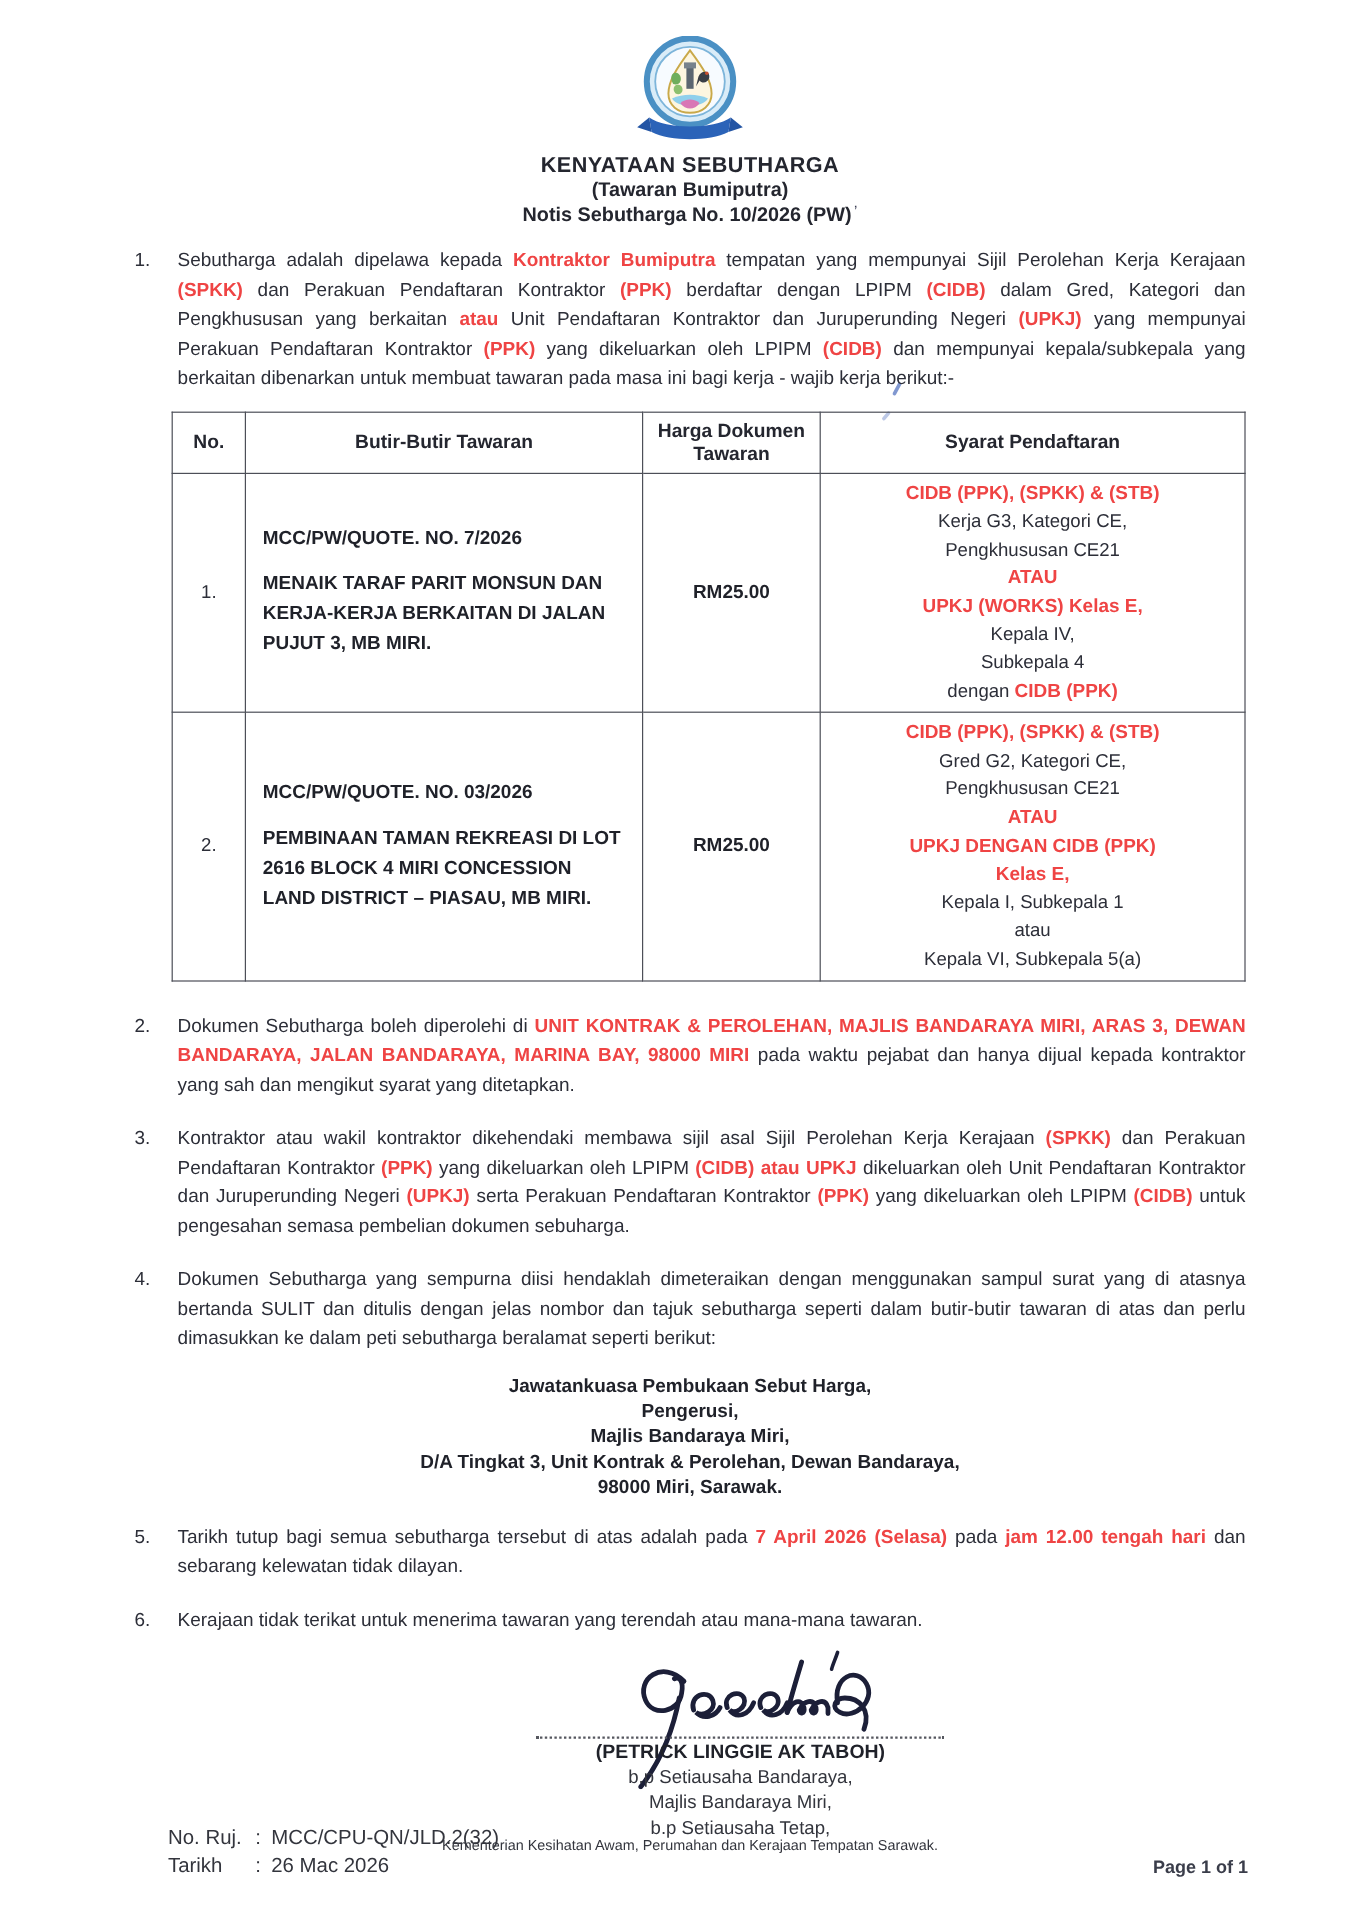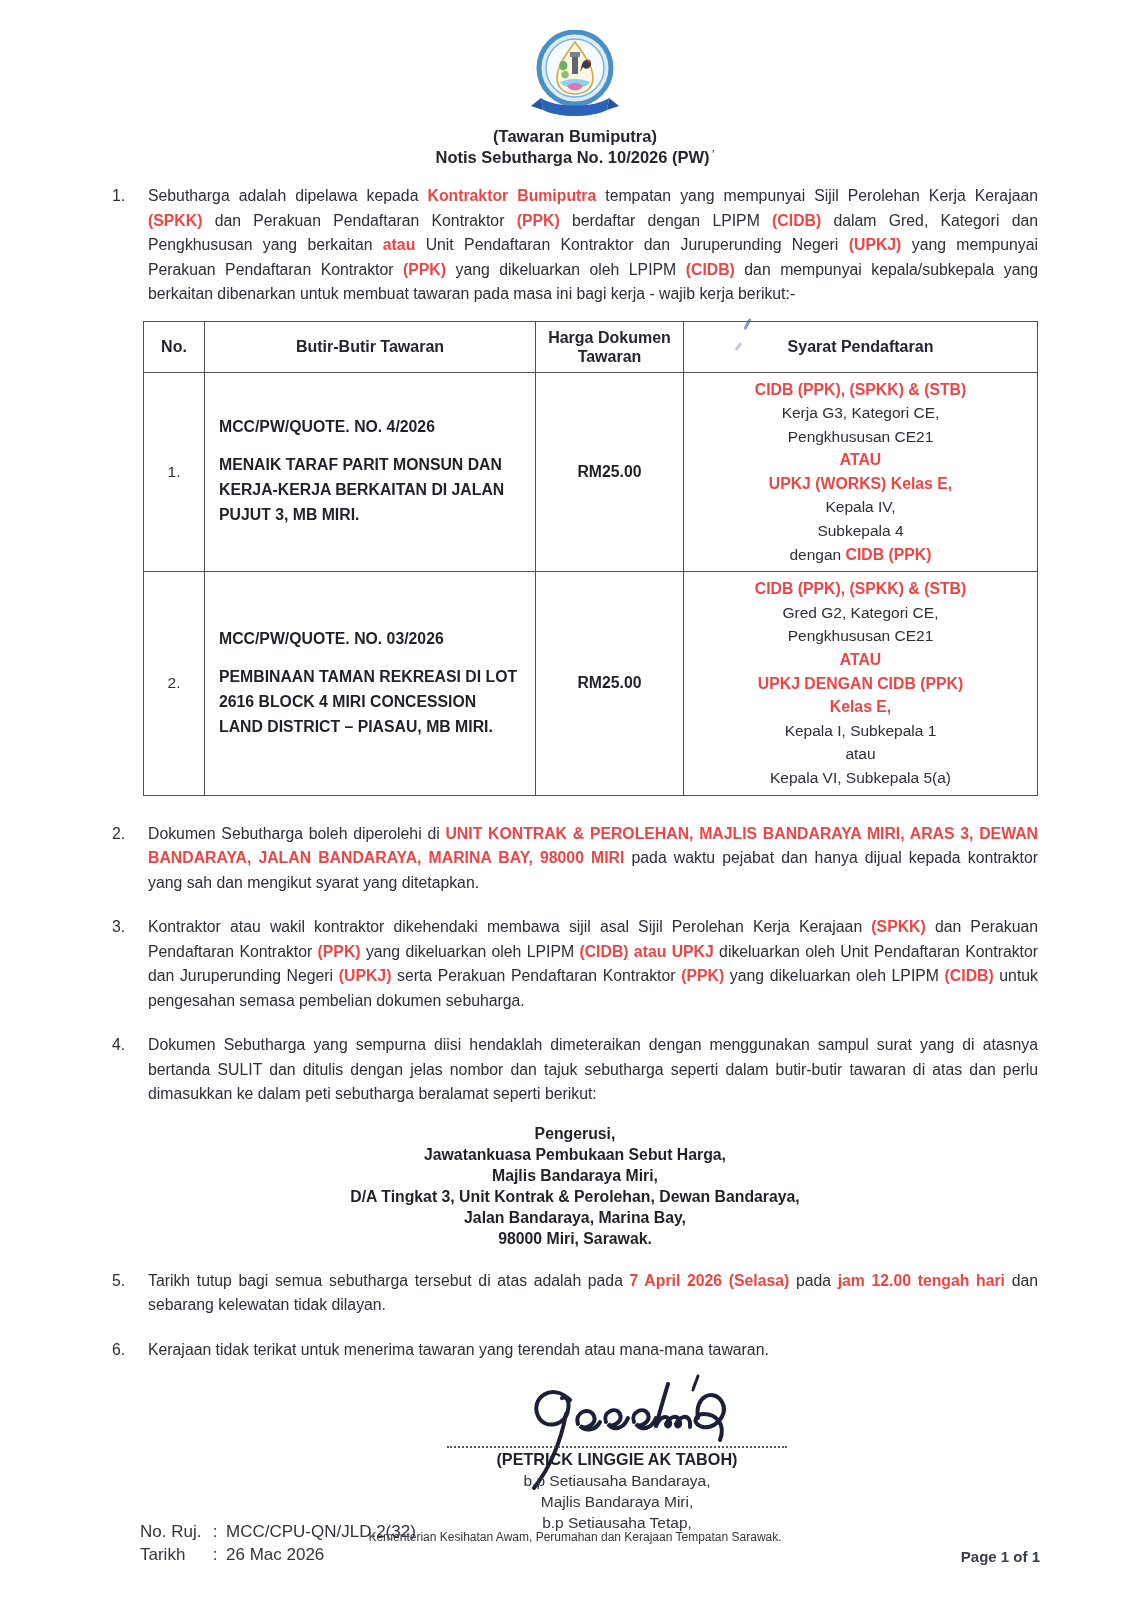--- a/index.html
+++ b/index.html
@@ -86,6 +86,7 @@
         <path d="M30 68 L20 76 L32 80 Z" fill="#2455a4"></path>
         <path d="M98 68 L108 76 L96 80 Z" fill="#2455a4"></path>
       </svg>
+      <div class="doc-title">KENYATAAN SEBUTHARGA</div>
       <div class="doc-sub">(Tawaran Bumiputra)</div>
       <div>
         <span class="doc-notice">Notis Sebutharga No. 10/2026 (PW)</span><span class="stray-tick">ʼ</span>

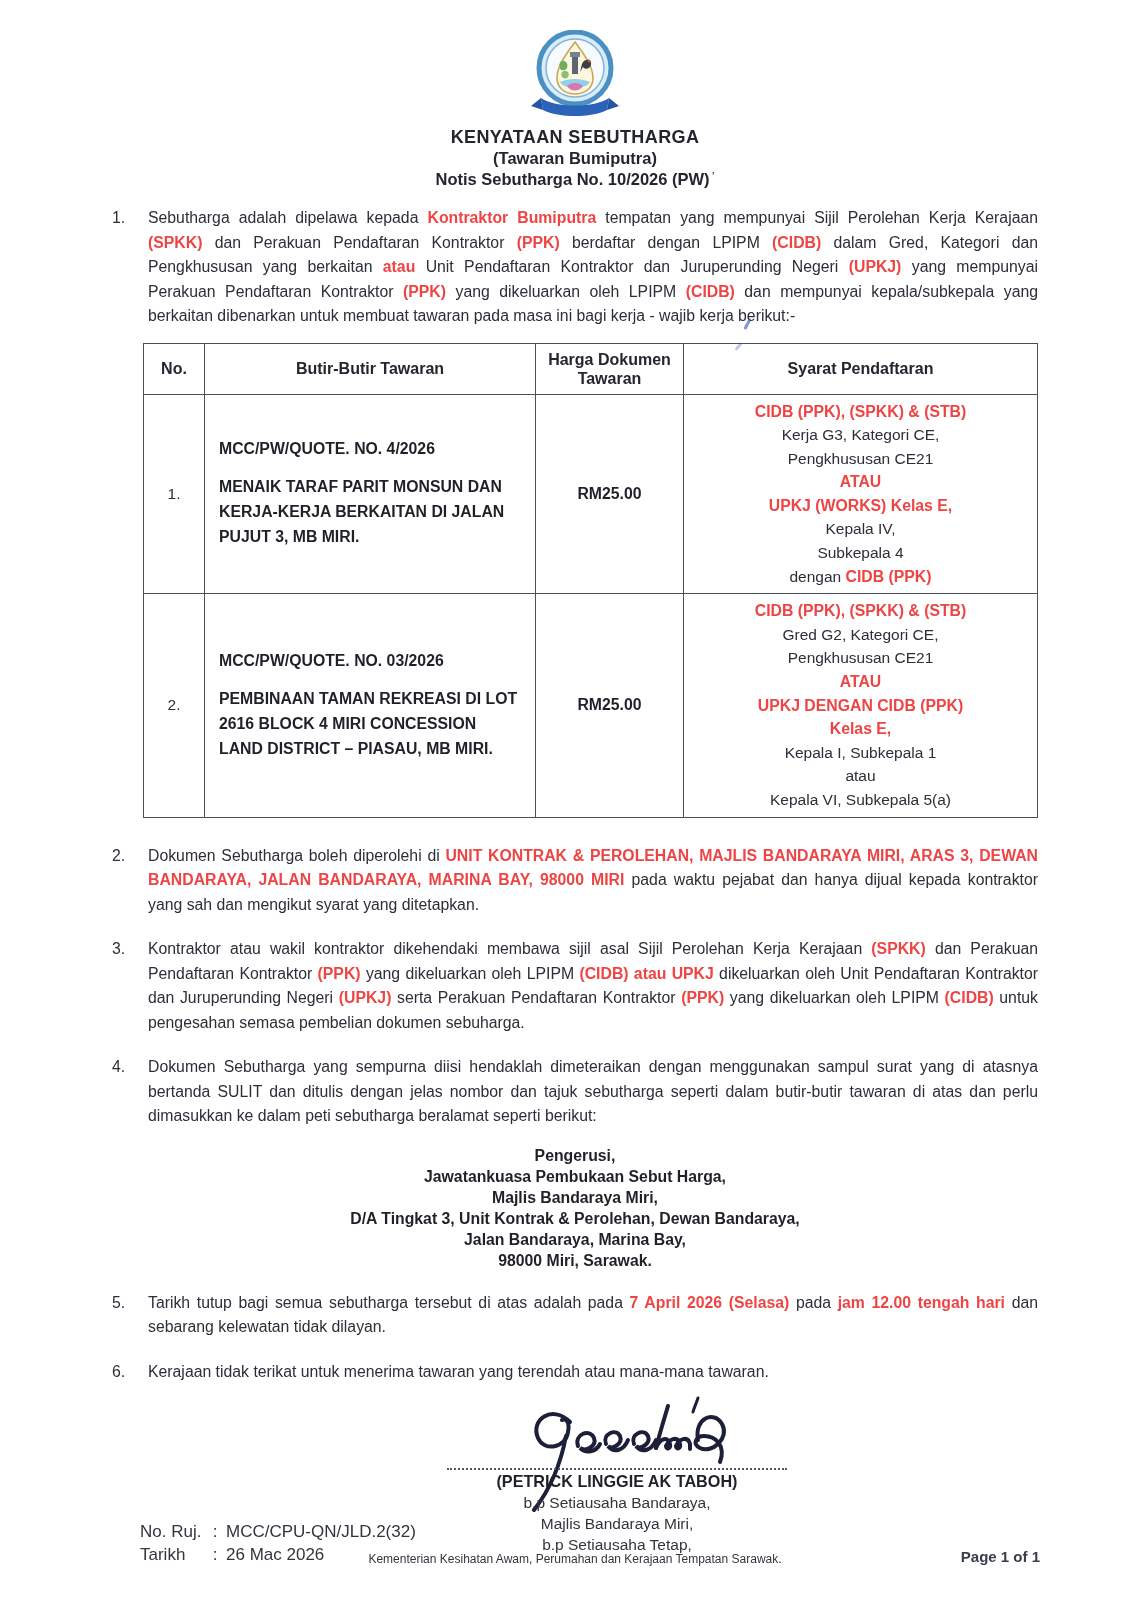--- a/index.html
+++ b/index.html
@@ -117,7 +117,7 @@
         <tr>
           <td class="cell-no">1.</td>
           <td class="cell-butir">
-            <div class="quote-no">MCC/PW/QUOTE. NO. 4/2026</div>
+            <div class="quote-no">MCC/PW/QUOTE. NO. 7/2026</div>
             <div class="job-title">MENAIK TARAF PARIT MONSUN DAN KERJA-KERJA BERKAITAN DI JALAN PUJUT 3, MB MIRI.</div>
           </td>
           <td class="cell-price">RM25.00</td>

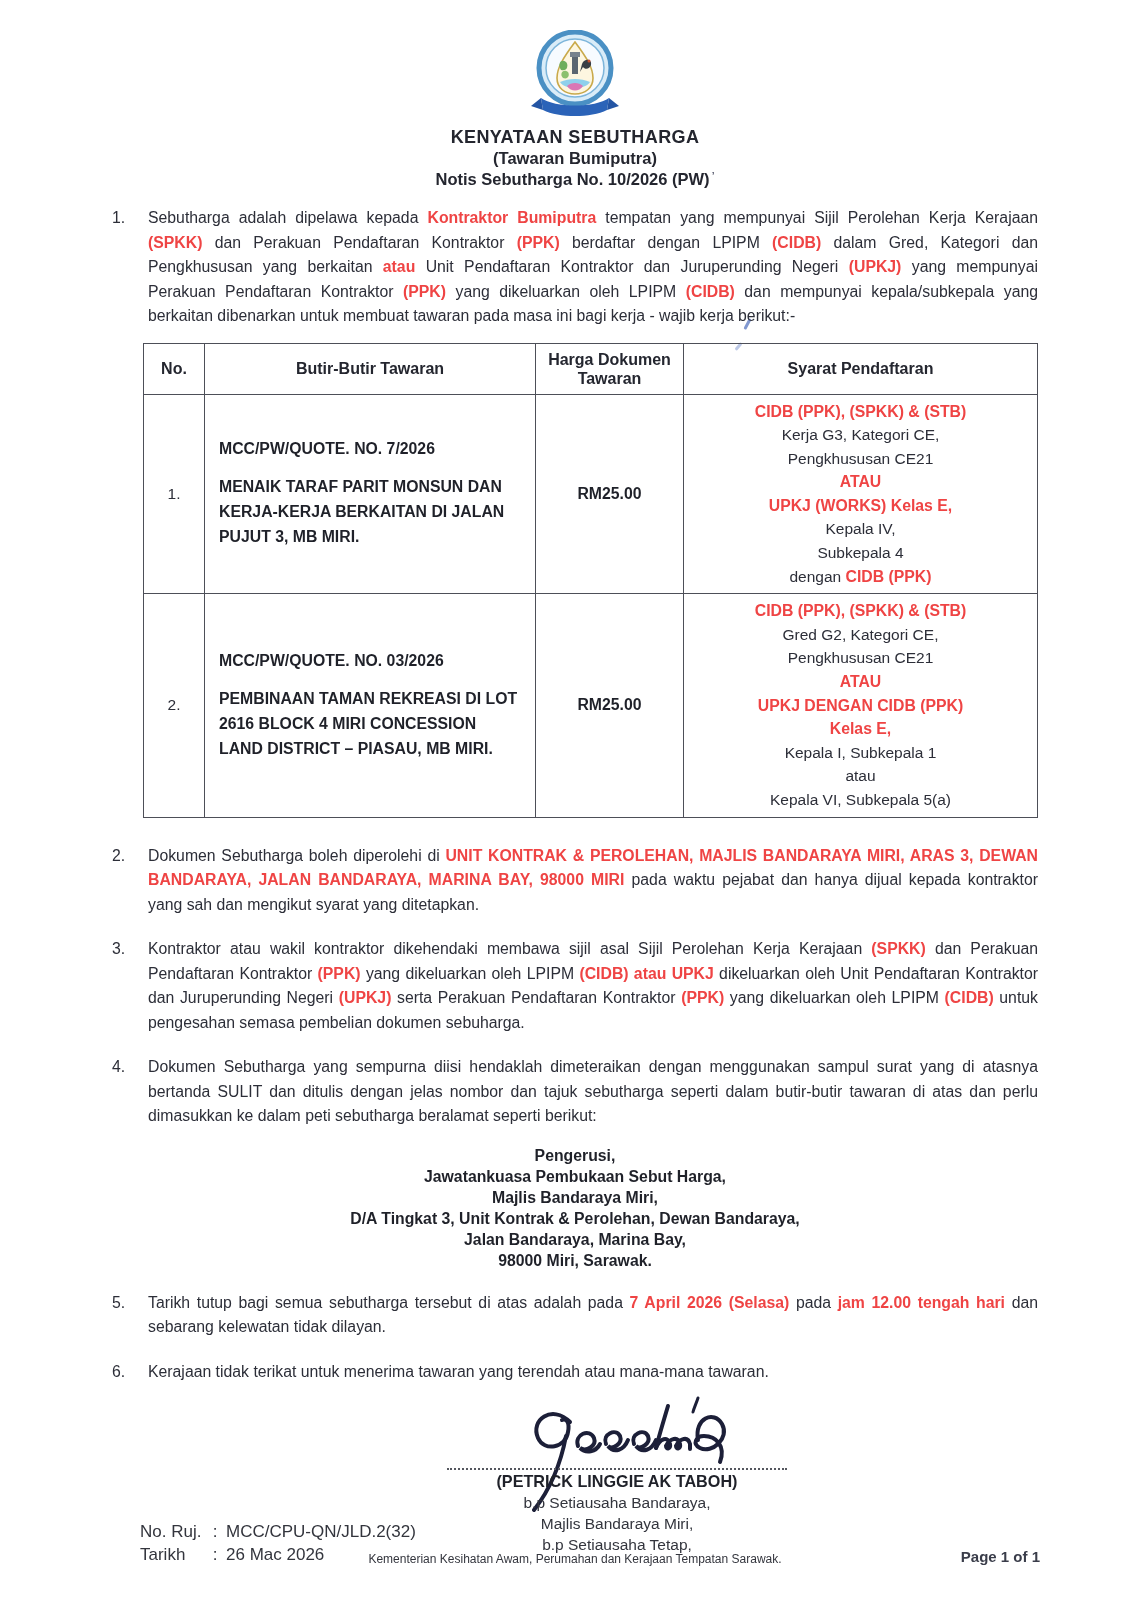--- a/index.html
+++ b/index.html
@@ -170,8 +170,8 @@
     </div>
 
     <div class="addr">
+        <div>Jawatankuasa Pembukaan Sebut Harga,</div>
         <div>Pengerusi,</div>
-        <div>Jawatankuasa Pembukaan Sebut Harga,</div>
         <div>Majlis Bandaraya Miri,</div>
         <div>D/A Tingkat 3, Unit Kontrak &amp; Perolehan, Dewan Bandaraya,</div>
         <div>Jalan Bandaraya, Marina Bay,</div>

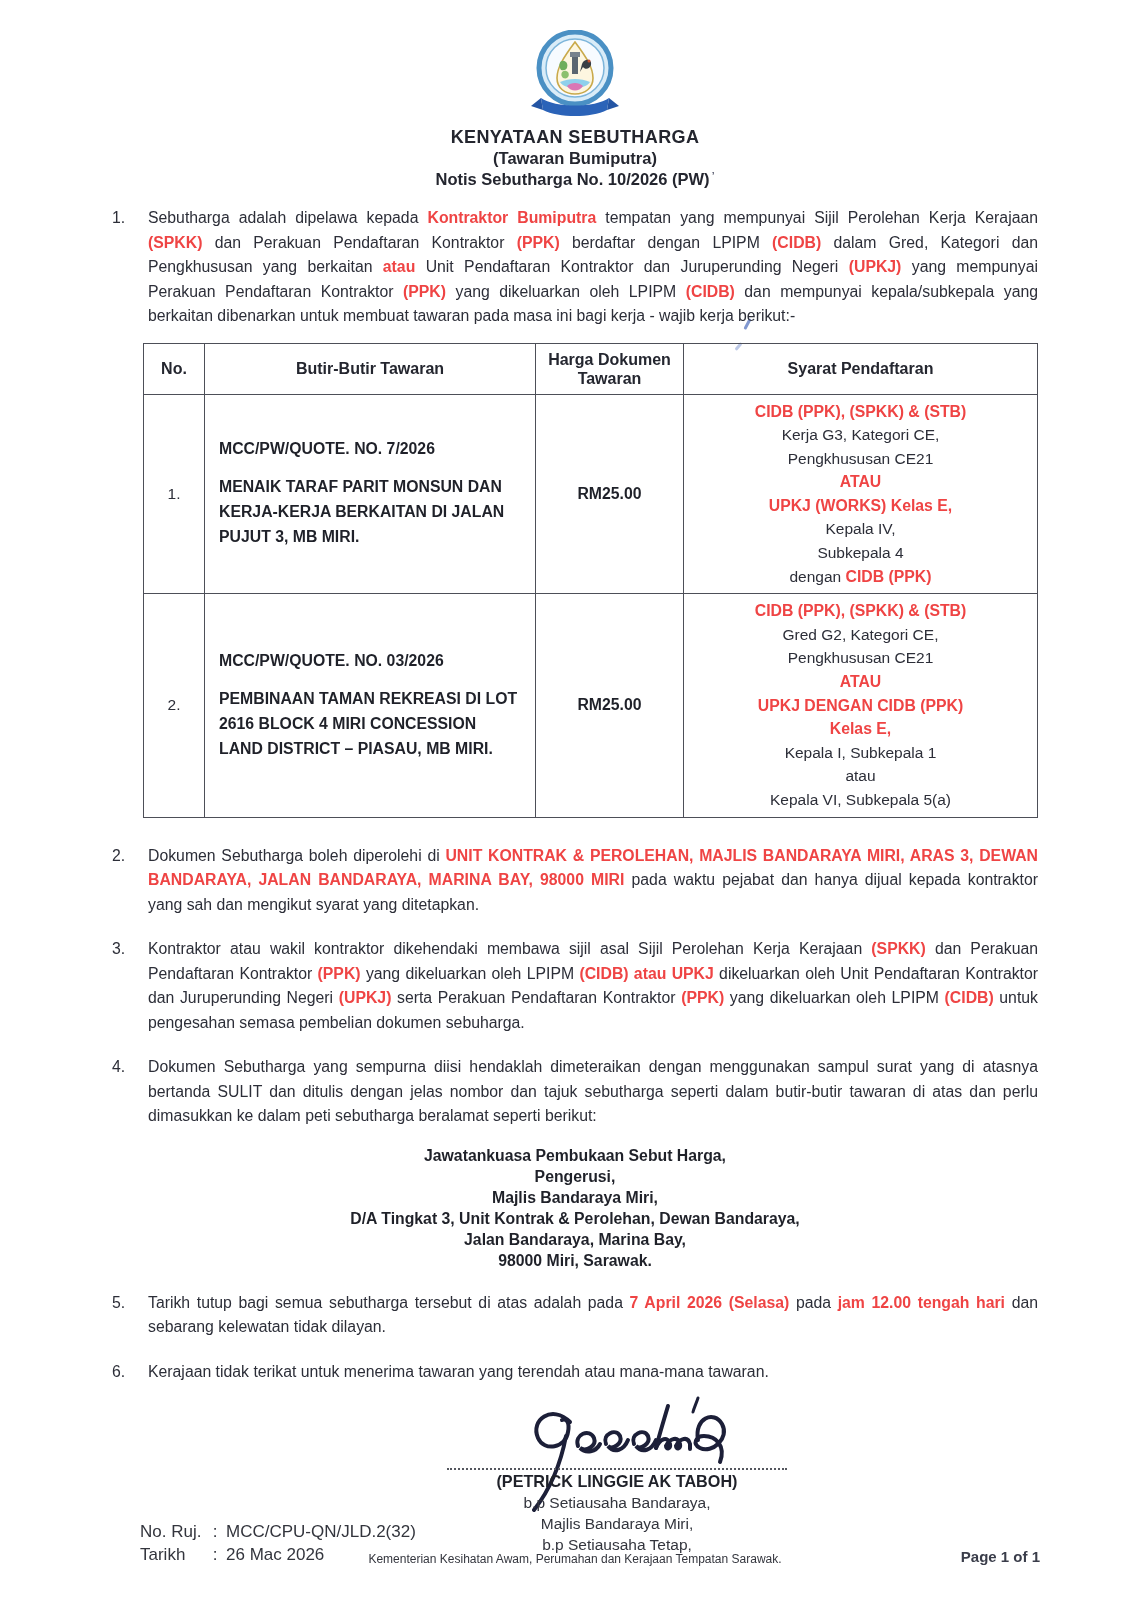--- a/index.html
+++ b/index.html
@@ -174,7 +174,6 @@
         <div>Pengerusi,</div>
         <div>Majlis Bandaraya Miri,</div>
         <div>D/A Tingkat 3, Unit Kontrak &amp; Perolehan, Dewan Bandaraya,</div>
-        <div>Jalan Bandaraya, Marina Bay,</div>
         <div>98000 Miri, Sarawak.</div>
       </div>
 

